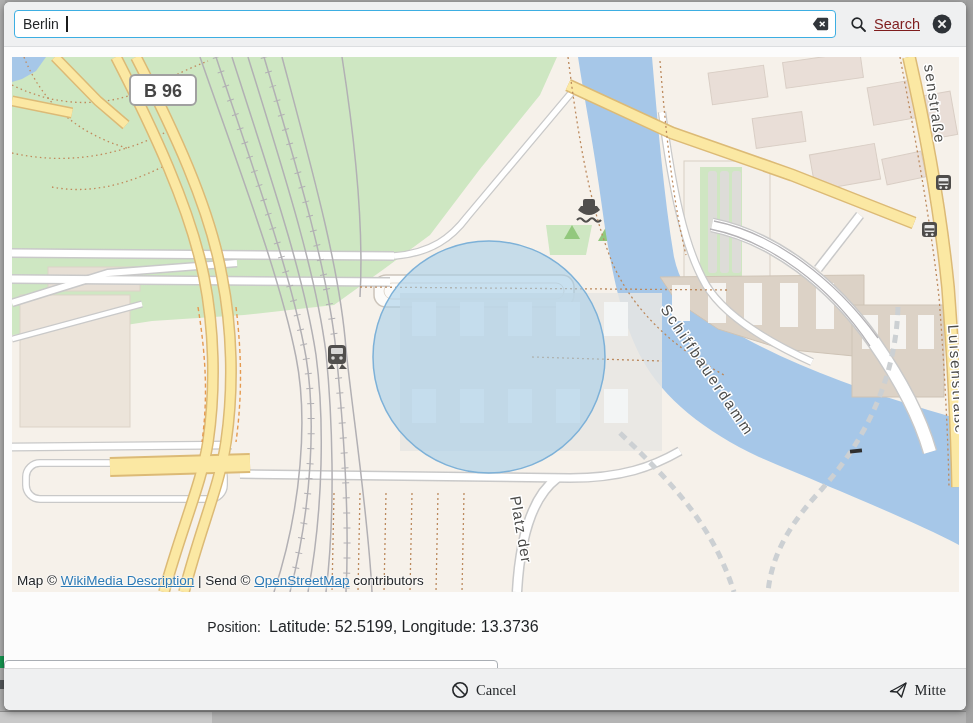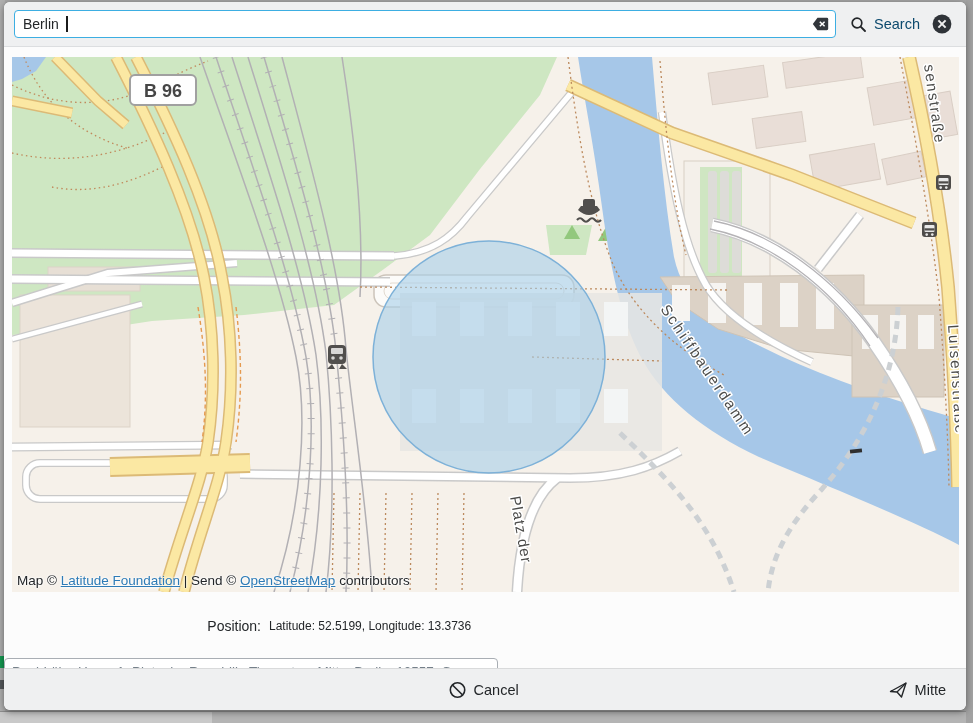--- a/index.html
+++ b/index.html
@@ -26,7 +26,7 @@
   .caret { position:absolute; left:52px; top:6px; width:1.5px; height:16px; background:#1b1b1b; }
   .clear-icon { position:absolute; right:7px; top:7px; width:17px; height:14px; cursor:pointer; }
   .search-btn { display:flex; align-items:center; gap:7px; margin-left:14px; background:none; border:none;
-                font-family:"Liberation Sans", sans-serif; font-size:14.5px; color:#0c4a6e; cursor:pointer; }
+                font-family:"Liberation Sans", sans-serif; font-size:14.5px; color:#7f1d1d; cursor:pointer;text-decoration:underline; }
   .close-btn { margin-left:12px; margin-right:4px; width:20px; height:20px; border:none; background:none; padding:0; cursor:pointer; }
 
   .map { position:absolute; left:8px; top:55px; width:947px; height:535px; overflow:hidden; background:#f6f1ea; }

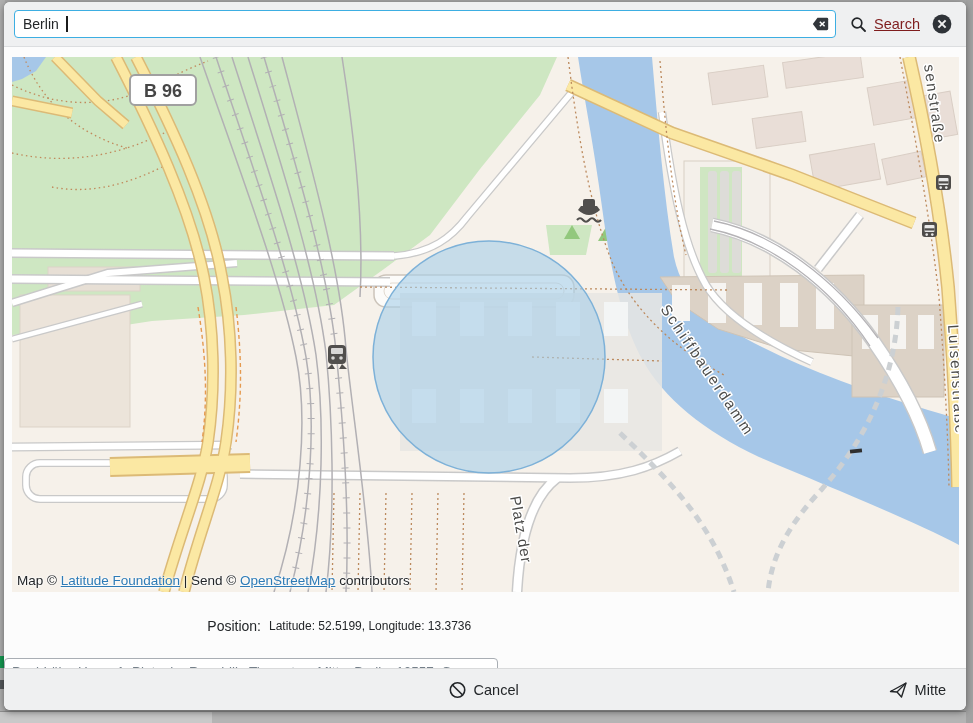--- a/index.html
+++ b/index.html
@@ -300,7 +300,7 @@
         </g>
       </svg>
 
-      <div class="attribution"><span>Map © </span><a>Latitude Foundation</a><span> | Send © </span><a>OpenStreetMap</a><span> contributors</span></div>
+      <div class="attribution"><span>Map © </span><a>WikiMedia Description</a><span> | Send © </span><a>OpenStreetMap</a><span> contributors</span></div>
     </div>
 
     <div class="form">

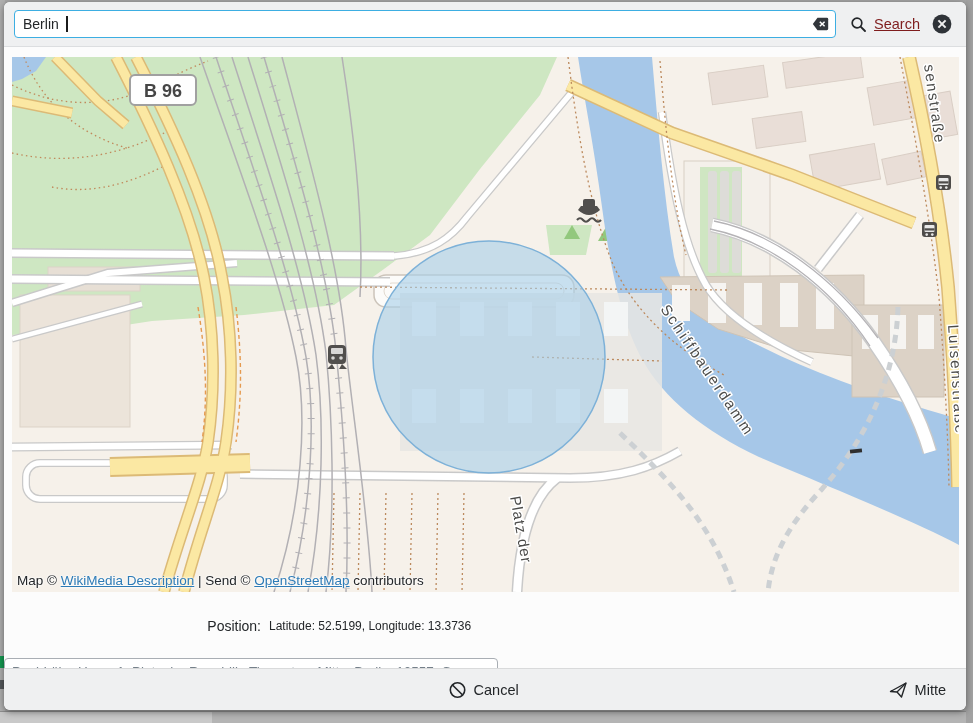--- a/index.html
+++ b/index.html
@@ -38,7 +38,7 @@
   .form { position:absolute; left:0; top:592px; width:100%; }
   .form-row { display:flex; align-items:center; margin-top:24px; }
   .form-label { width:265px; text-align:right; font-size:14px; padding-right:8px; }
-  .pos-value { font-size:12px; }
+  .pos-value { font-size:16px; }
   .desc-input { width:494px; height:26px; border:1px solid #a9aeb4; border-radius:4px; background:#fff;
                 font-family:"Liberation Sans", sans-serif; font-size:13.5px; color:#75808a; padding:0 7px; }
 

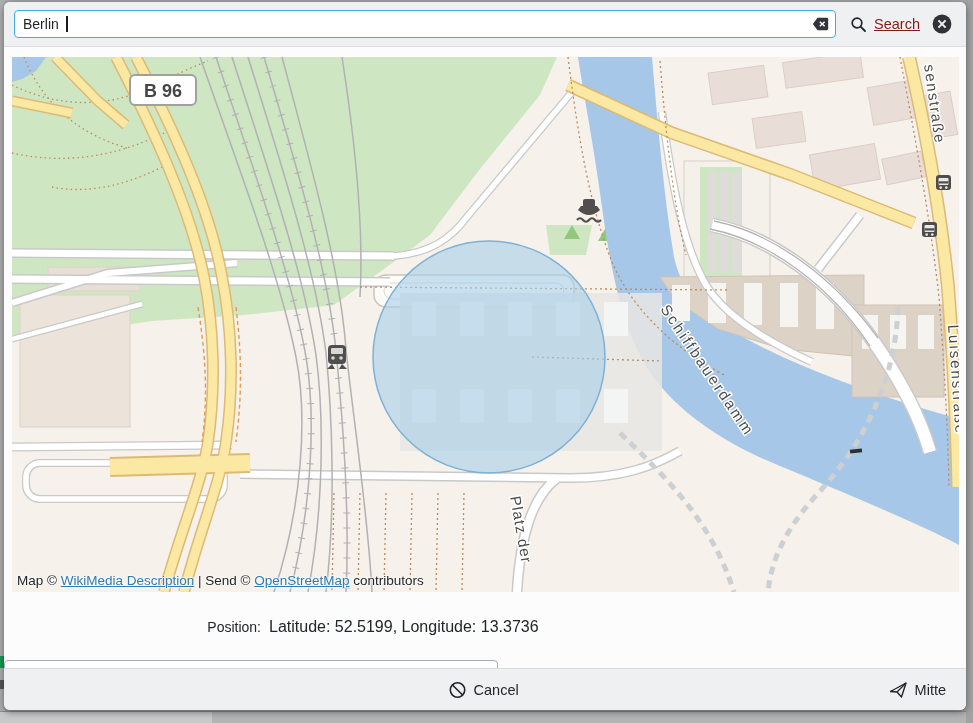--- a/index.html
+++ b/index.html
@@ -45,7 +45,7 @@
   .dlg-footer { position:absolute; left:0; bottom:0; width:100%; height:42px; background:#eff0f1;
                 border-top:1px solid #d9dadb; border-radius:0 0 6px 6px; }
   .footer-btn { position:absolute; top:0; height:42px; display:flex; align-items:center; gap:7px;
-                background:none; border:none; font-family:Liberation Sans, sans-serif; font-size:14.5px; color:#232629; cursor:pointer; }
+                background:none; border:none; font-family:Liberation Serif, serif; font-size:14.5px; color:#232629; cursor:pointer; }
   .cancel-btn { left:50%; transform:translateX(-52%); }
   .send-btn { right:20px; }
 

